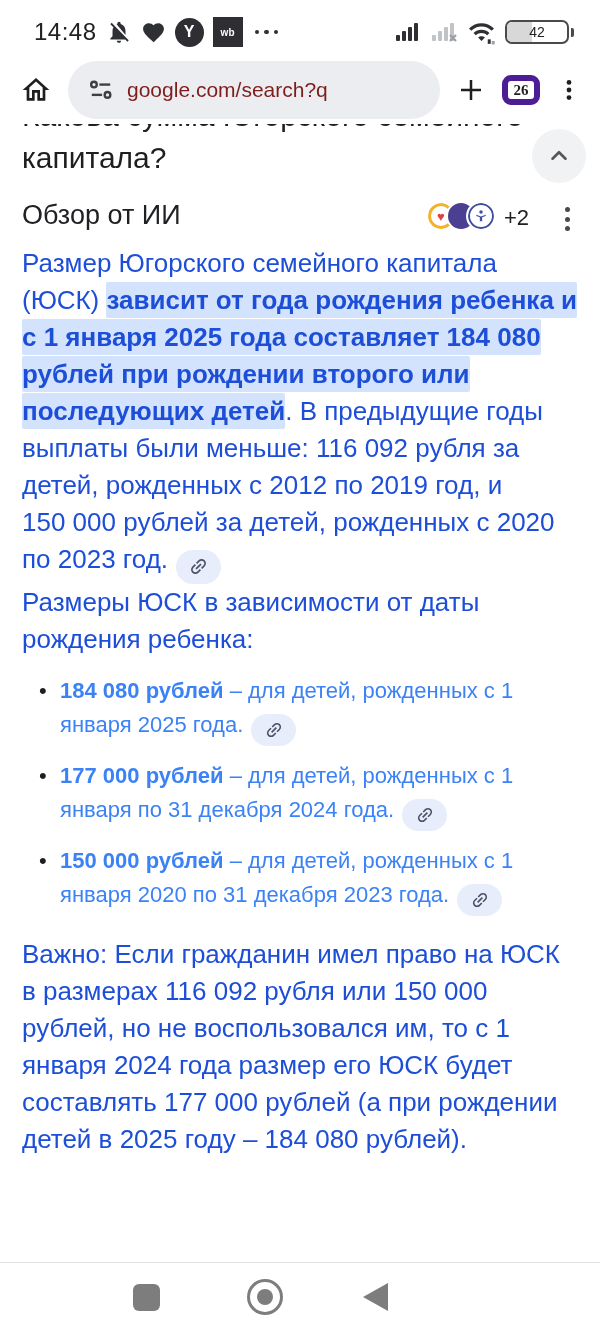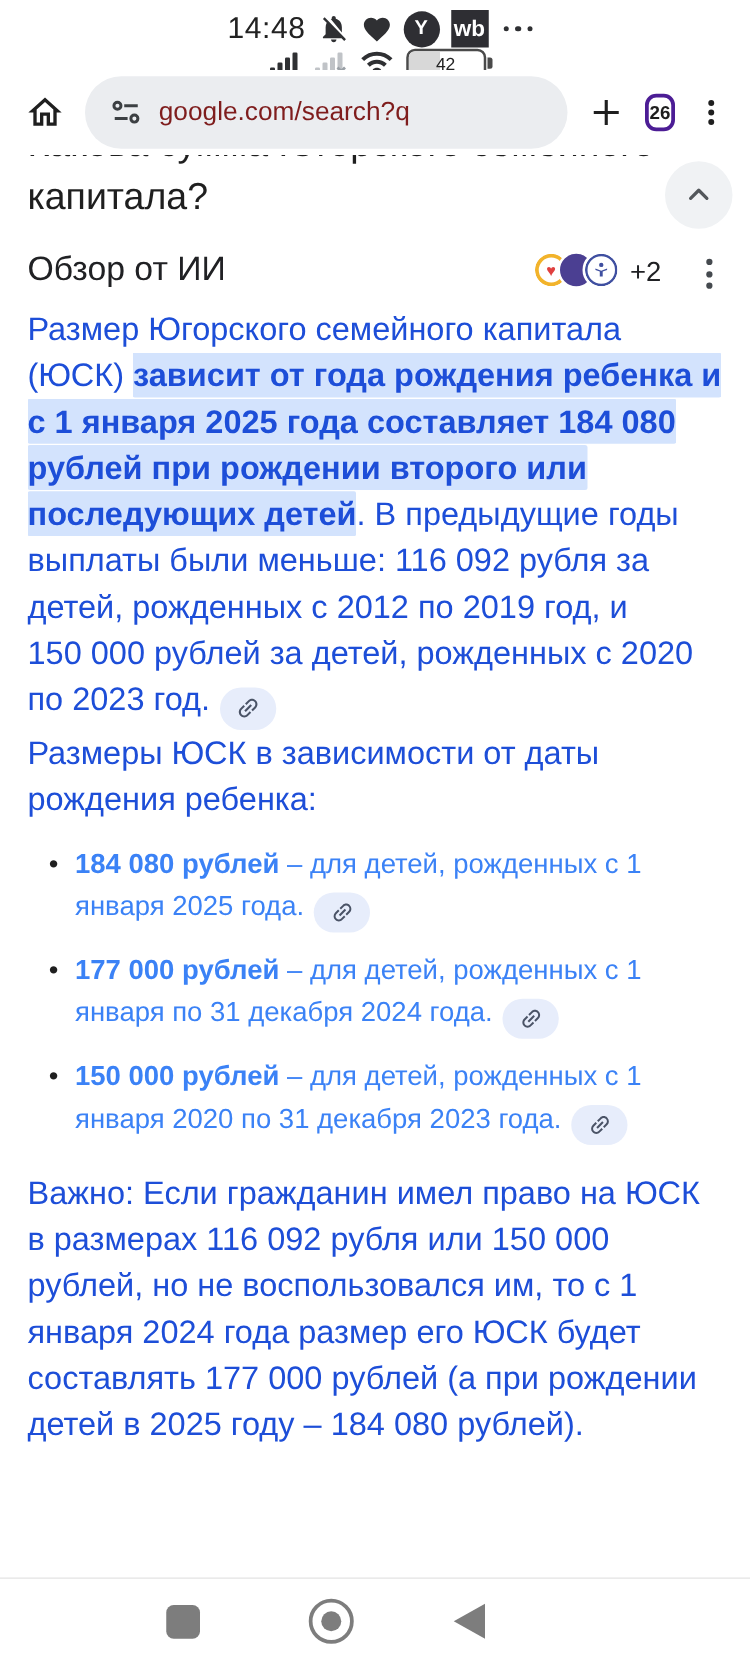--- a/index.html
+++ b/index.html
@@ -9,7 +9,7 @@
     font-family:"Liberation Sans","DejaVu Sans",sans-serif; color:#1f1f1f;
   }
   
-  .status-bar{position:absolute;top:0;left:0;right:0;height:56px;display:flex;align-items:center;justify-content:space-between;padding:8px 26px 0 34px;flex-direction:column;}
+  .status-bar{position:absolute;top:0;left:0;right:0;height:56px;display:flex;align-items:center;justify-content:space-between;padding:8px 26px 0 34px;}
   .sb-left{display:flex;align-items:center;gap:9px;}
   .sb-time{font-size:24px;font-weight:500;color:#222;letter-spacing:.5px;}
   .badge-circle{width:29px;height:29px;border-radius:50%;background:#2e2e33;color:#fff;display:flex;align-items:center;justify-content:center;font-size:16px;font-weight:700;}

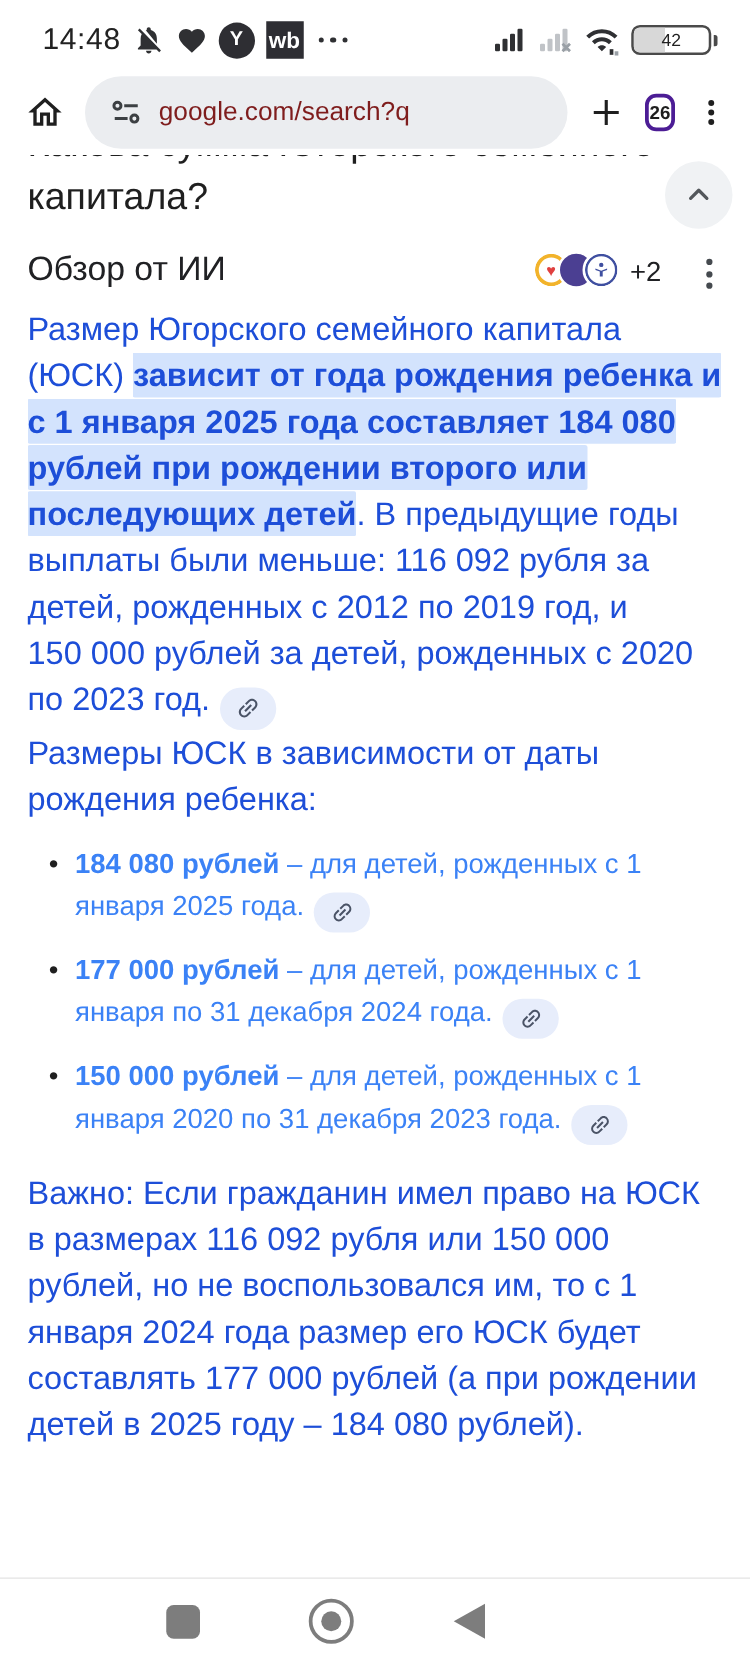--- a/index.html
+++ b/index.html
@@ -13,7 +13,7 @@
   .sb-left{display:flex;align-items:center;gap:9px;}
   .sb-time{font-size:24px;font-weight:500;color:#222;letter-spacing:.5px;}
   .badge-circle{width:29px;height:29px;border-radius:50%;background:#2e2e33;color:#fff;display:flex;align-items:center;justify-content:center;font-size:16px;font-weight:700;}
-  .badge-square{width:30px;height:30px;border-radius:0;background:#2e2e33;color:#fff;display:flex;align-items:center;justify-content:center;font-size:18px;font-weight:700;}
+  .badge-square{width:30px;height:30px;border-radius:0;background:#2e2e33;color:#fff;display:flex;align-items:center;justify-content:center;font-size:10px;font-weight:700;}
   .sb-dots{display:flex;gap:5px;margin-left:3px;}
   .sb-dots i{width:4.5px;height:4.5px;border-radius:50%;background:#2f3033;}
   .sb-right{display:flex;align-items:center;gap:9px;}

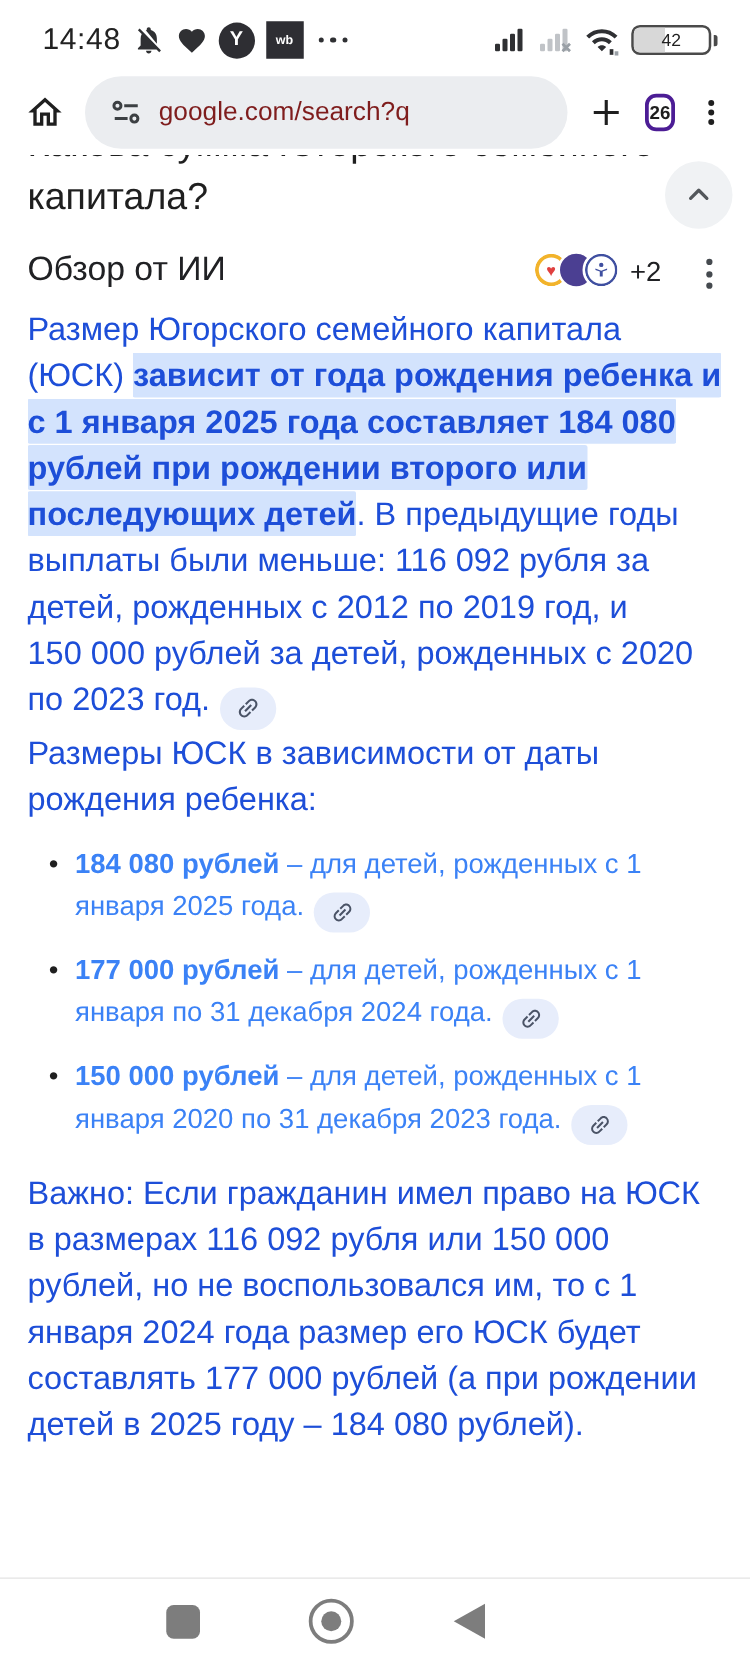--- a/index.html
+++ b/index.html
@@ -26,7 +26,7 @@
   .toolbar{position:absolute;top:56px;left:0;right:0;height:68px;display:flex;align-items:center;padding:0 18px 0 20px;gap:16px;background:#fff;}
   .omnibox{flex:1;height:58px;background:#ebedf0;border-radius:29px;display:flex;align-items:center;padding:0 18px 0 20px;gap:13px;min-width:0;}
   .omnibox-url{font-size:21px;color:#7f1d1d;white-space:nowrap;overflow:hidden;}
-  .tabbox{width:24px;height:30px;border:3px solid #4c1d95;border-radius:9px;display:flex;align-items:center;justify-content:center;flex:none;}
+  .tabbox{width:38px;height:30px;border:6px solid #4c1d95;border-radius:9px;display:flex;align-items:center;justify-content:center;flex:none;font-family:Liberation Serif, serif;}
   .tabbox span{font-size:15px;font-weight:700;color:#1f1f1f;}
   .icon-btn{flex:none;display:flex;align-items:center;justify-content:center;}
   

